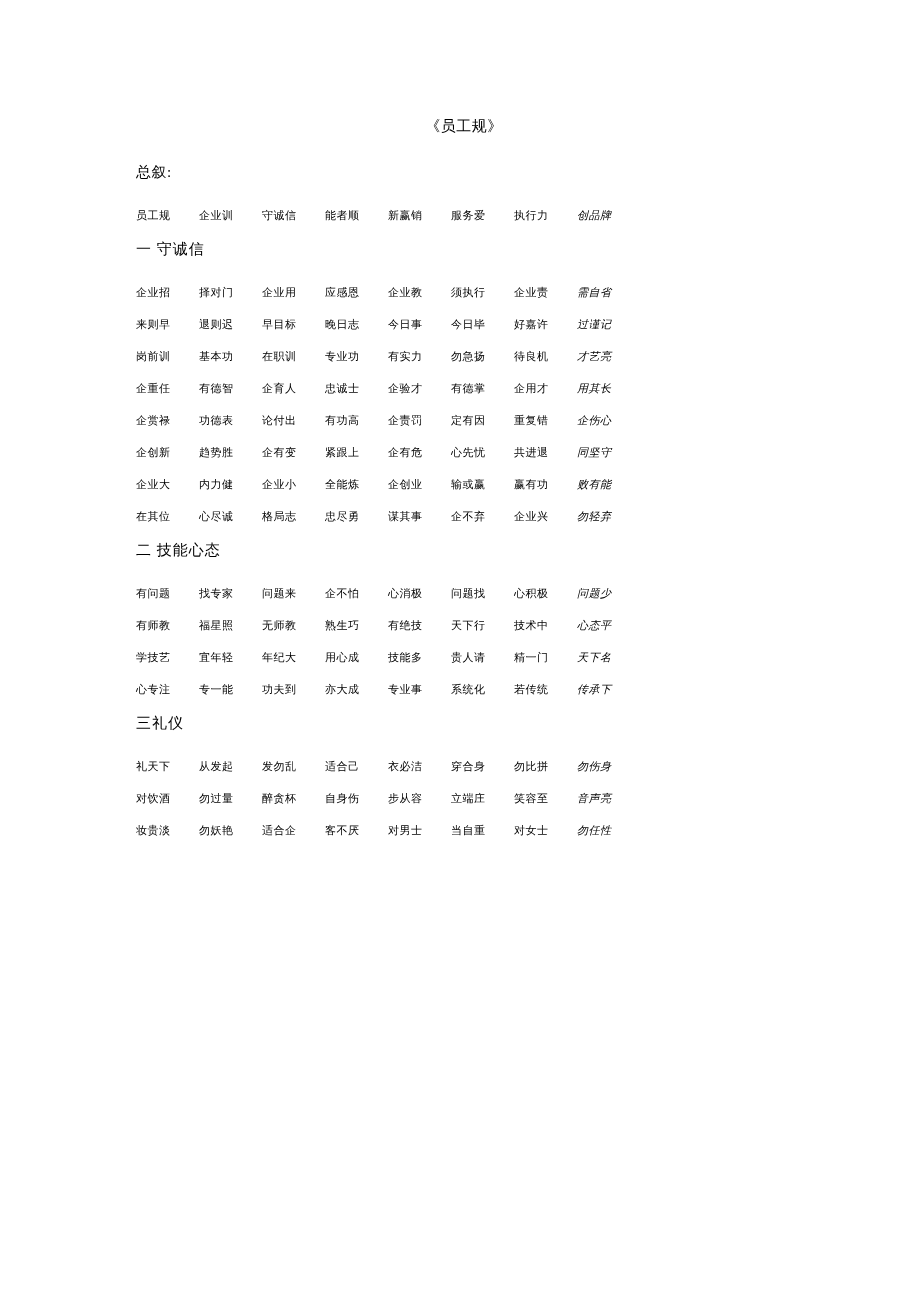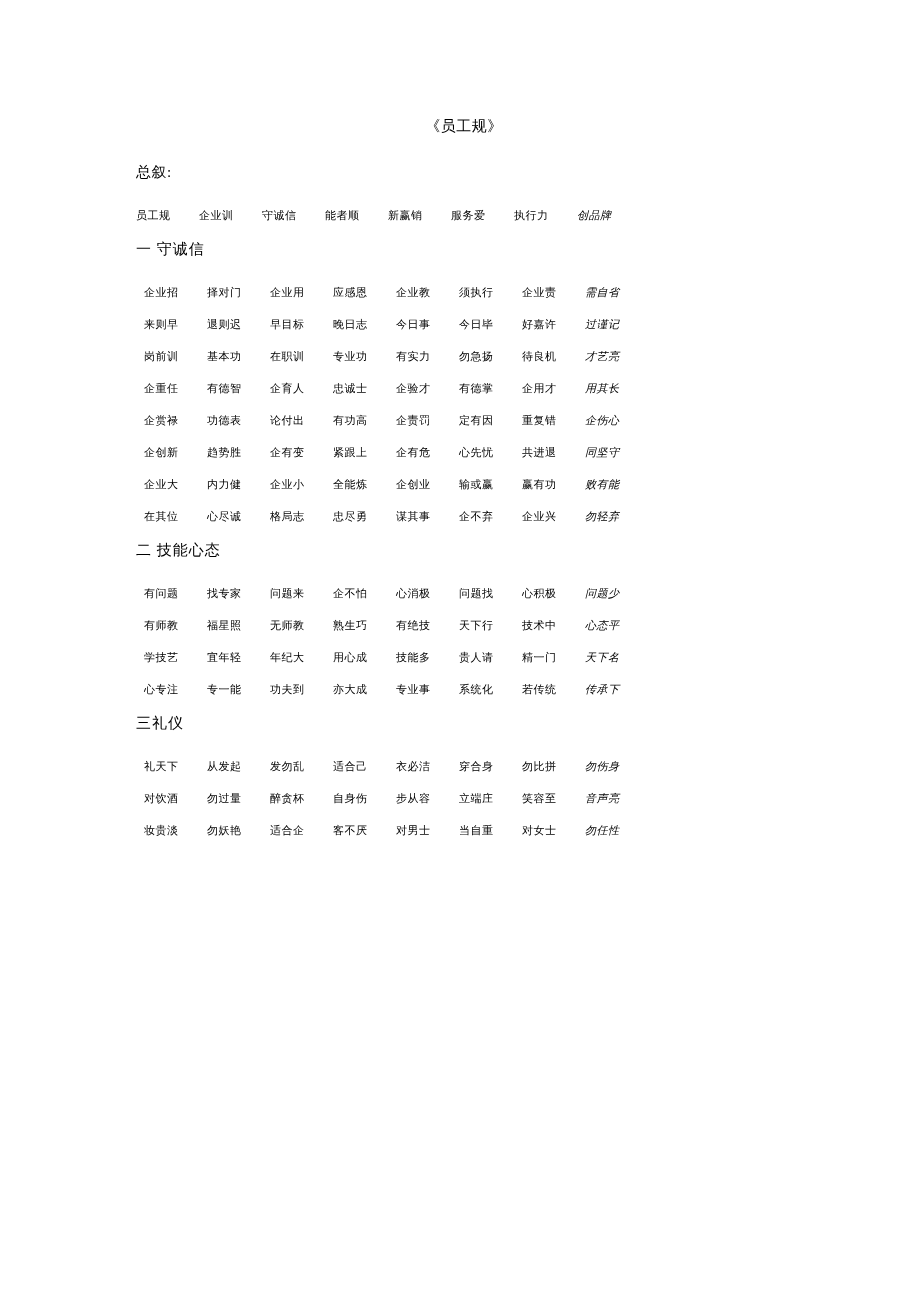--- a/index.html
+++ b/index.html
@@ -58,7 +58,7 @@
     flex: 0 0 auto;
     font-style: italic;
   }
-  .row-group { margin: 8px; }
+  .row-group { margin: 0; }
 </style>
 </head>
 <body>

